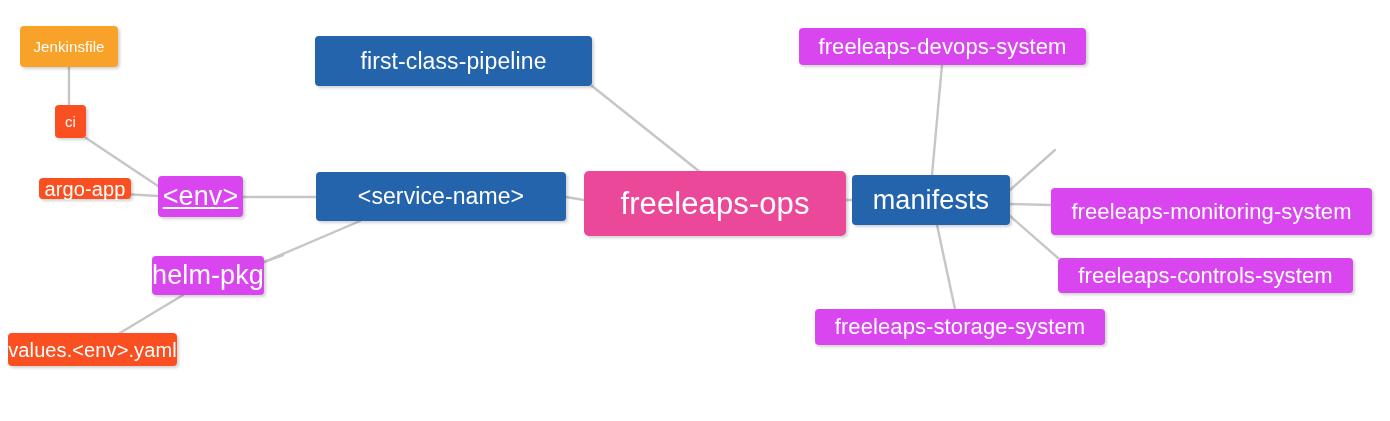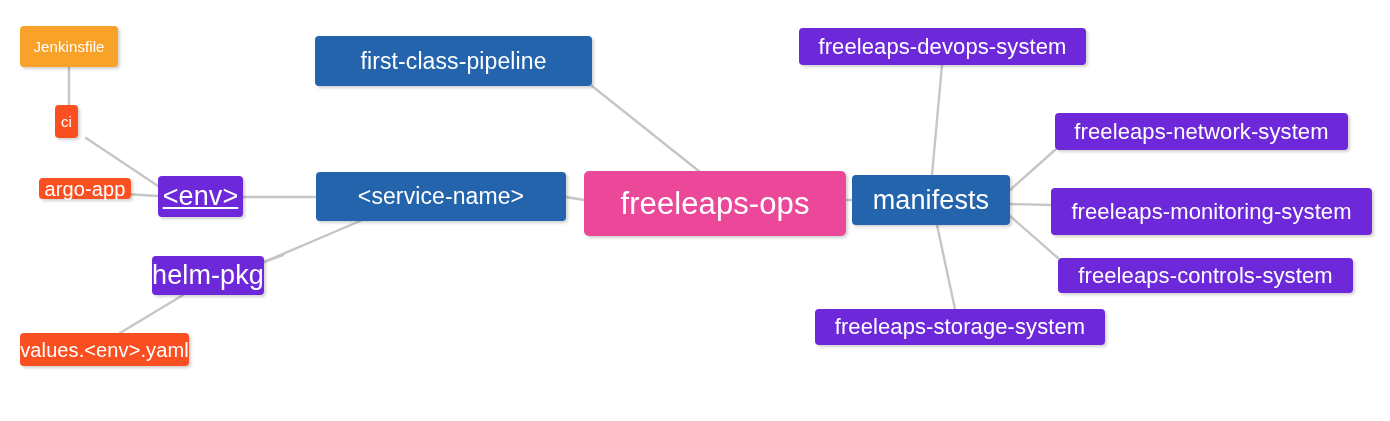--- a/index.html
+++ b/index.html
@@ -48,7 +48,7 @@
     background: #2364ac;
   }
   .node-green {
-    background: #6d28d9;
+    background: #d946ef;
   }
   .node-orange {
     background: #f9a229;

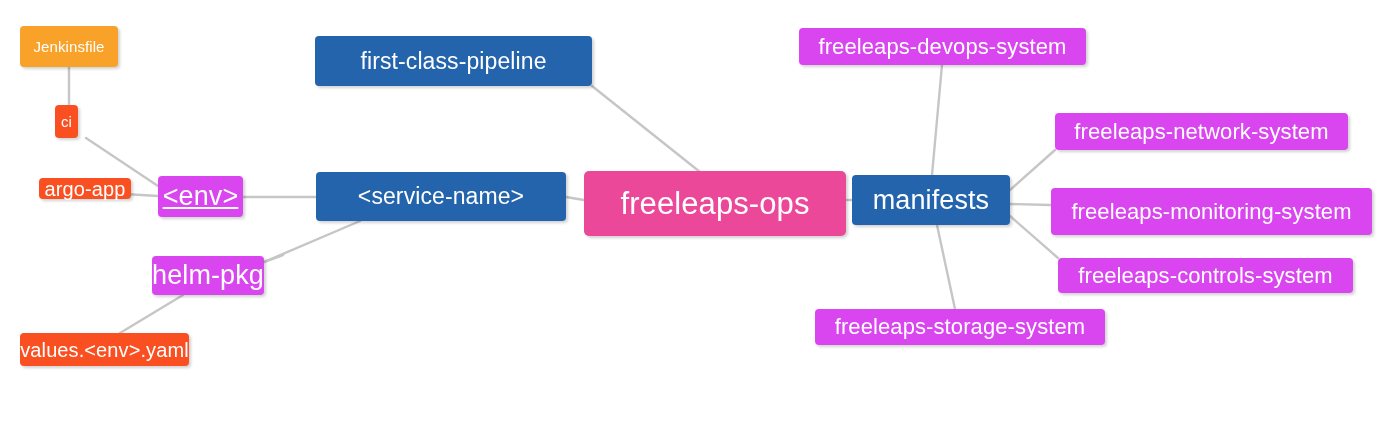--- a/index.html
+++ b/index.html
@@ -105,7 +105,7 @@
     <span>Jenkinsfile</span>
   </div>
 
-  <div class="node node-red sz-xs" style="left:55px; top:105px; width:23px; height:33px;">
+  <div class="node node-red sz-xs" style="left:55px; top:105px; width:31px; height:33px;">
     <span>ci</span>
   </div>
 

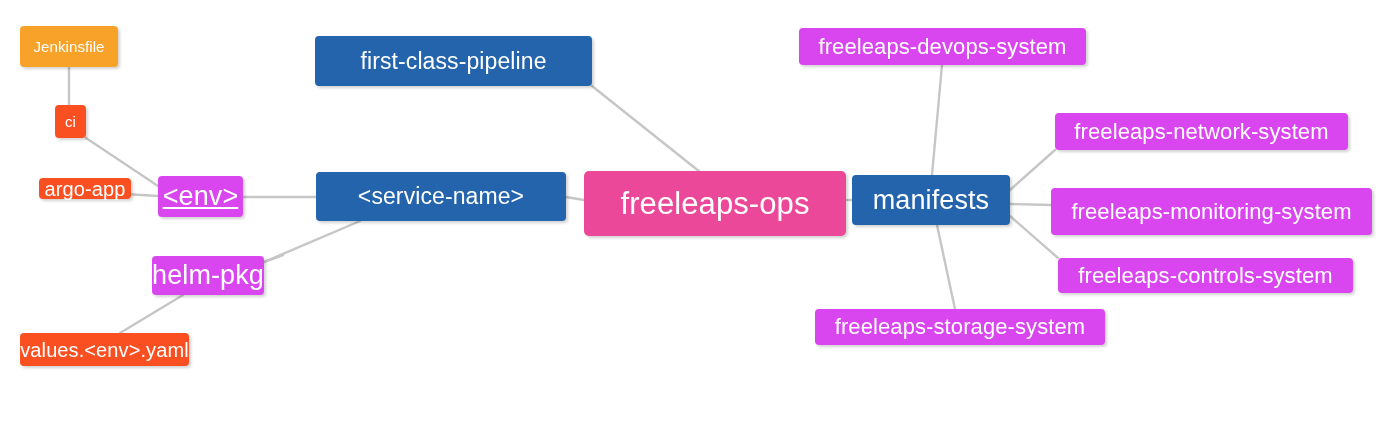--- a/index.html
+++ b/index.html
@@ -145,9 +145,6 @@
     <span>freeleaps-devops-system</span>
   </div>
 
-  <div class="node node-green sz-md" style="left:1055px; top:113px; width:293px; height:37px;">
-    <span>freeleaps-network-system</span>
-  </div>
 
   <div class="node node-green sz-md" style="left:1051px; top:188px; width:321px; height:47px;">
     <span>freeleaps-monitoring-system</span>

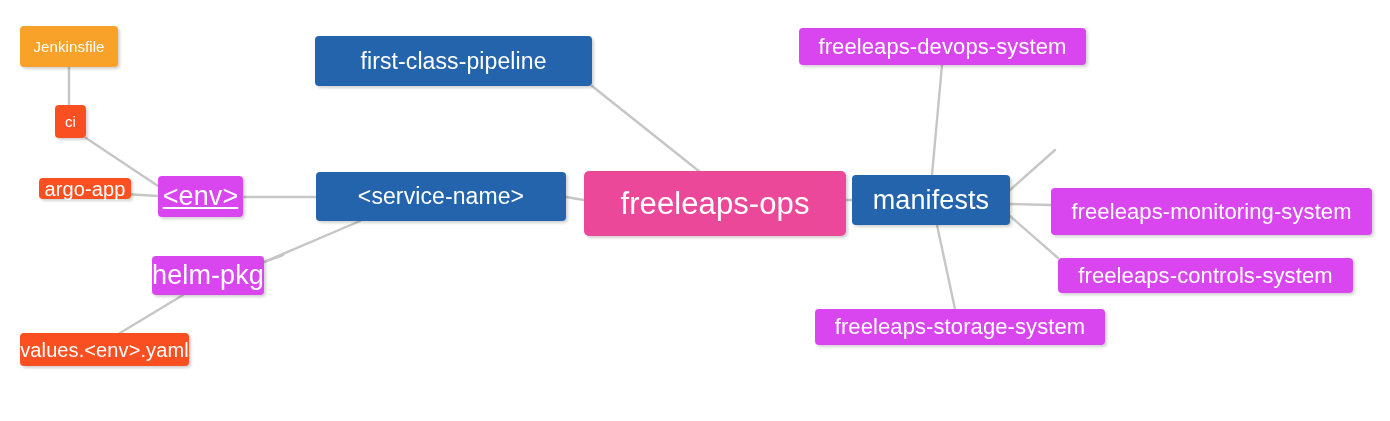--- a/index.html
+++ b/index.html
@@ -121,7 +121,7 @@
     <span>helm-pkg</span>
   </div>
 
-  <div class="node node-red sz-sm" style="left:8px; top:333px; width:169px; height:33px;margin-left:12px;">
+  <div class="node node-red sz-sm" style="left:8px; top:333px; width:169px; height:33px;">
     <span>values.&lt;env&gt;.yaml</span>
   </div>
 

